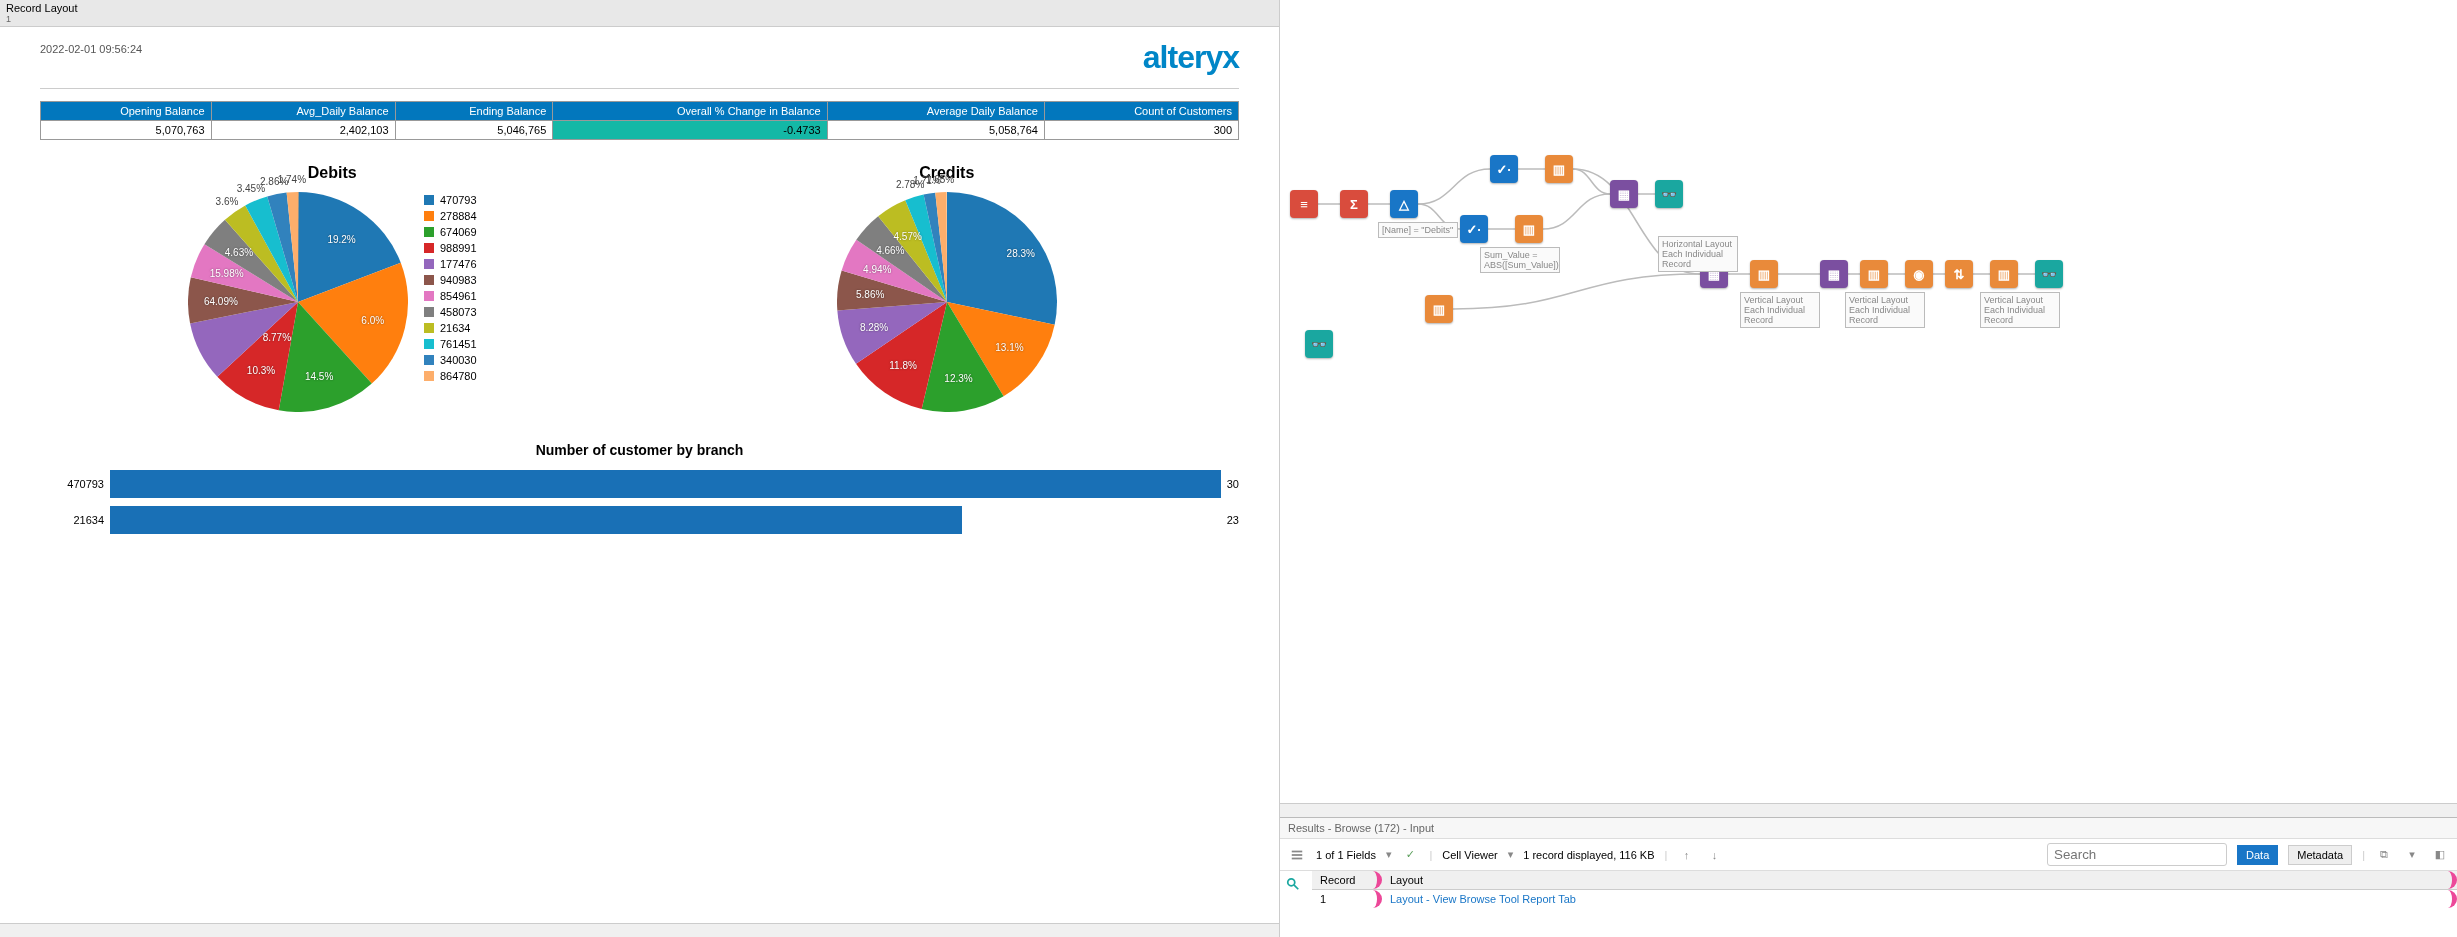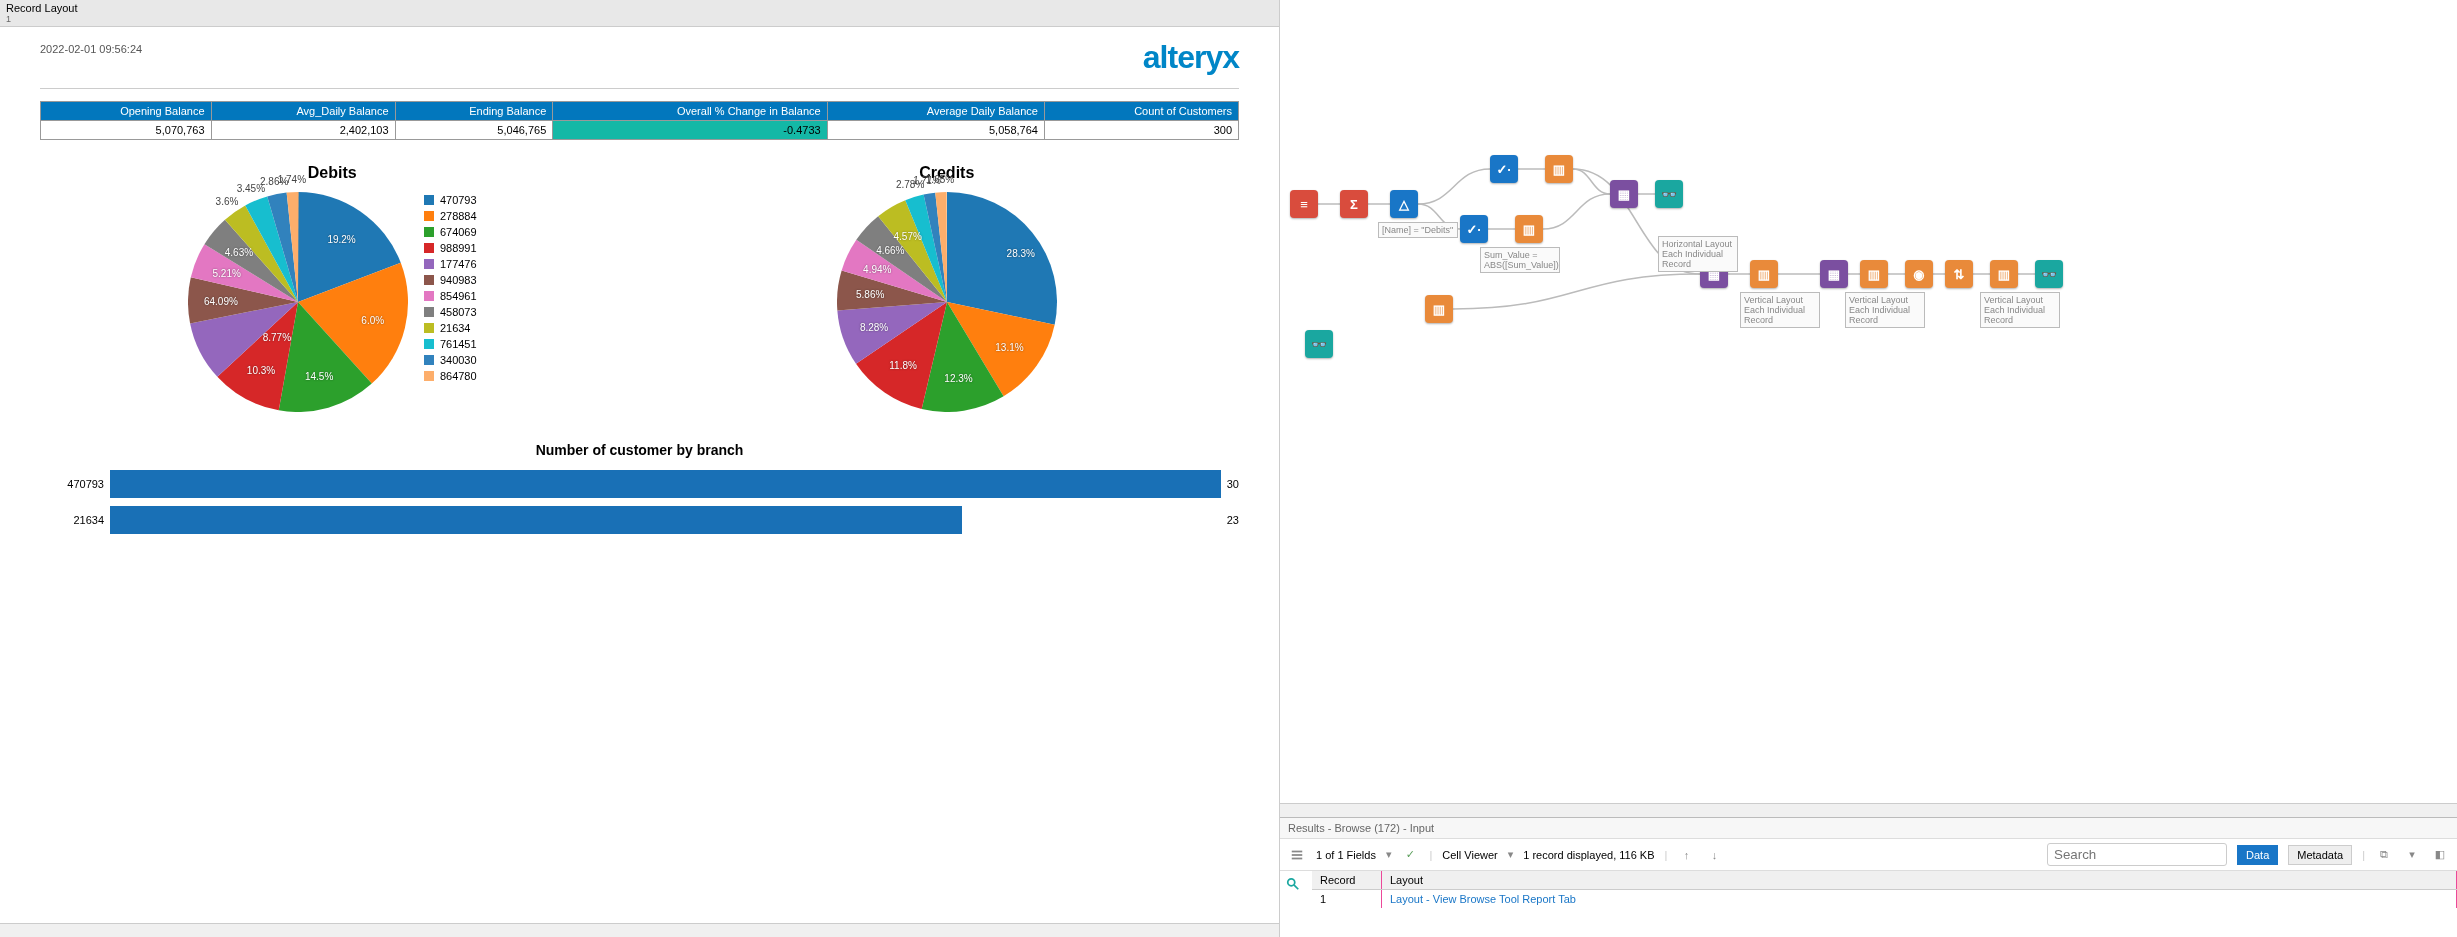--- a/index.html
+++ b/index.html
@@ -204,7 +204,7 @@
                 <div class="pie-label" style="left: 73.1171px; top: 177.592px;">10.3%</div>
                 <div class="pie-label" style="left: 57px; top: 145.022px; margin-left: 32px;">8.77%</div>
                 <div class="pie-label" style="left: 33.0084px; top: 108.863px;">64.09%</div>
-                <div class="pie-label" style="left: 38.7782px; top: 80.7346px;">5.21%</div>
+                <div class="pie-label" style="left: 38.7782px; top: 80.7346px;">15.98%</div>
                 <div class="pie-label" style="left: 51.0578px; top: 60.4539px;">4.63%</div>
                 <div class="pie-label dark" style="left: 39.096px; top: 9.24849px;">3.6%</div>
                 <div class="pie-label dark" style="left: 62.9607px; top: -3.86634px;">3.45%</div>

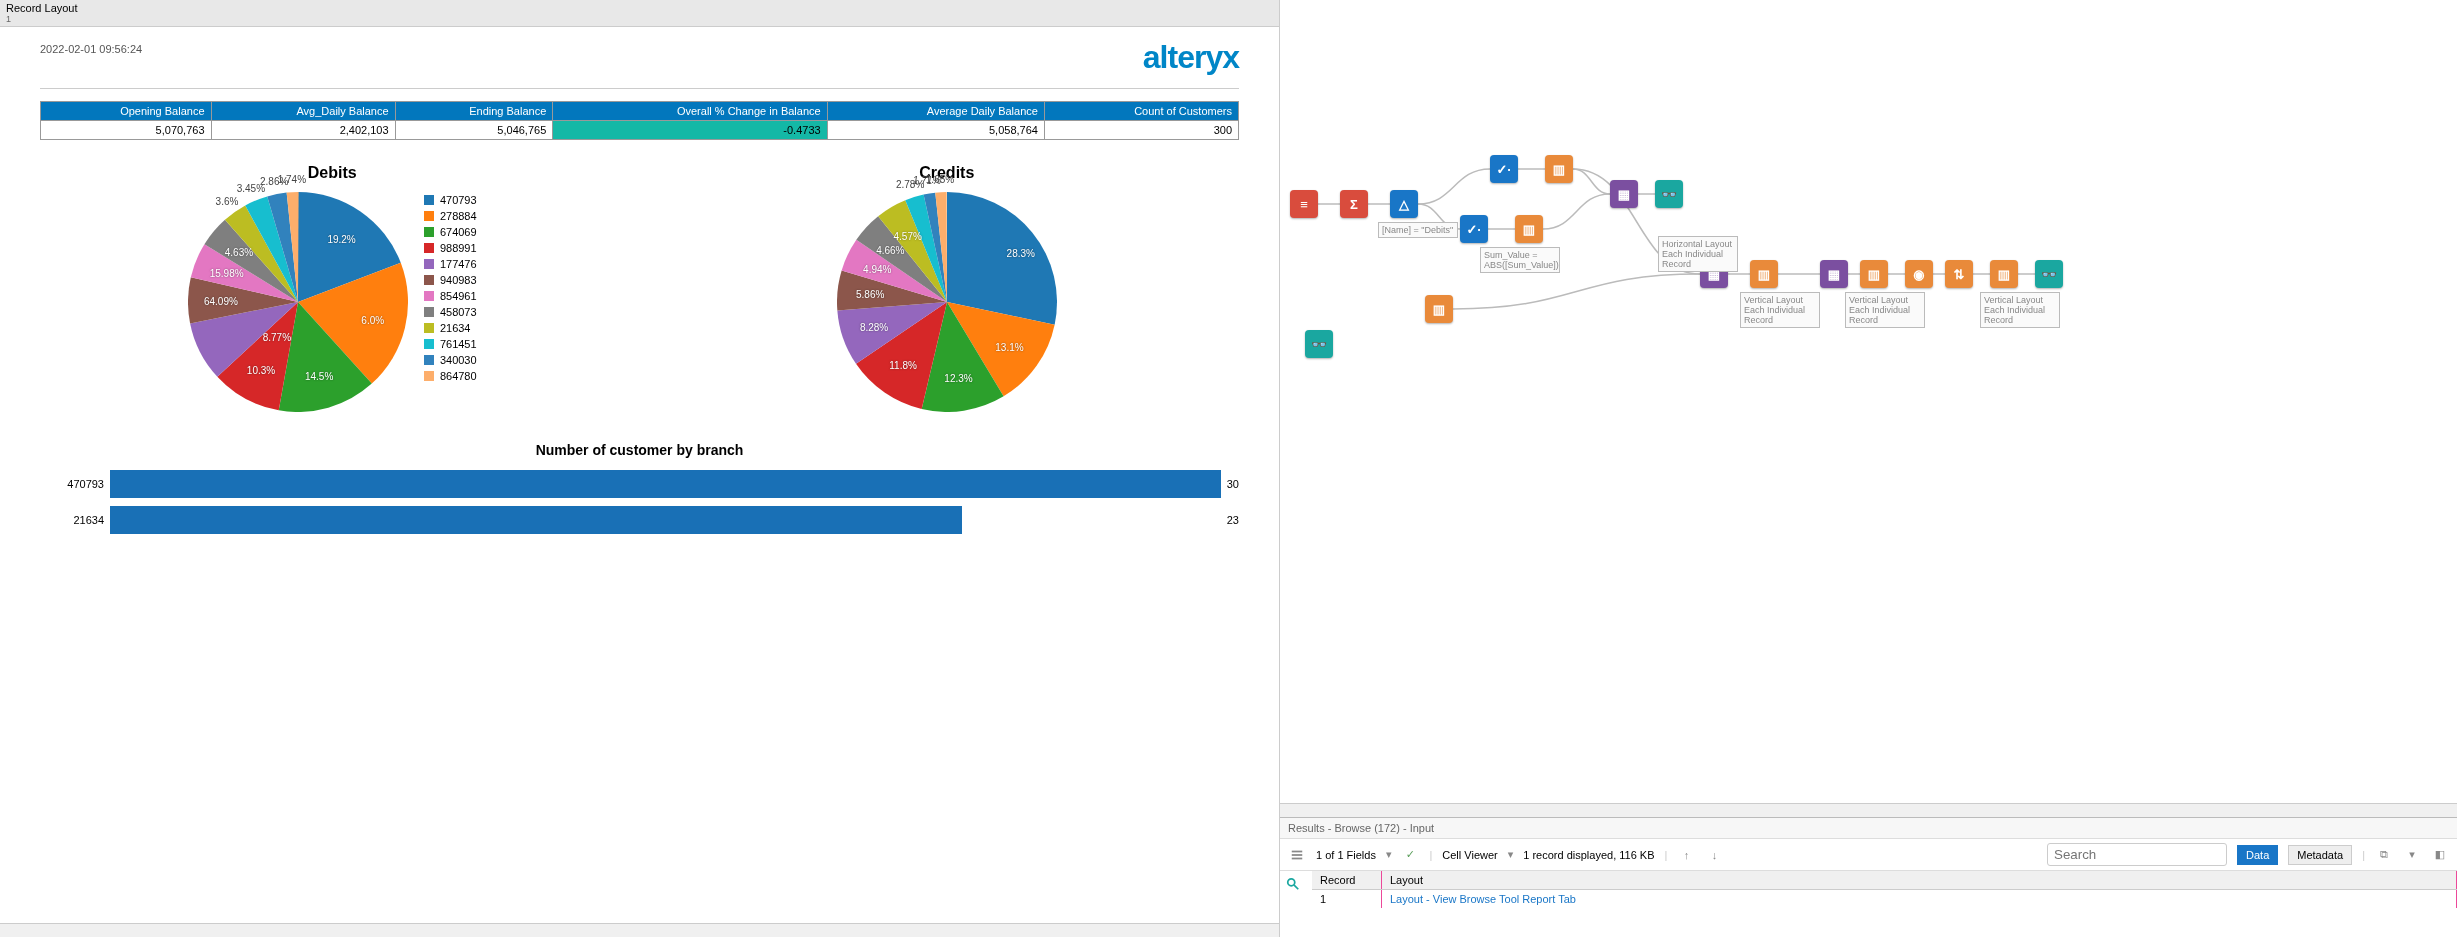--- a/index.html
+++ b/index.html
@@ -128,7 +128,7 @@
 .search-box input { padding: 3px 6px; border: 1px solid #ccc; border-radius: 3px; width: 180px; }
 .results-grid { flex: 1; background: #fff; overflow-y: auto; }
 .grid-header { display: flex; background: #f0f0f0; border-bottom: 1px solid #ccc; }
-.grid-header .col, .grid-row .col { padding: 3px 8px; border-right: 1px solid #ec4899; }
+.grid-header .col, .grid-row .col { padding: 3px 8px; border-right: 5px solid #ec4899; border-radius: 9px; }
 .col-rec { width: 70px; }
 .col-lay { flex: 1; }
 .grid-row { display: flex; }

